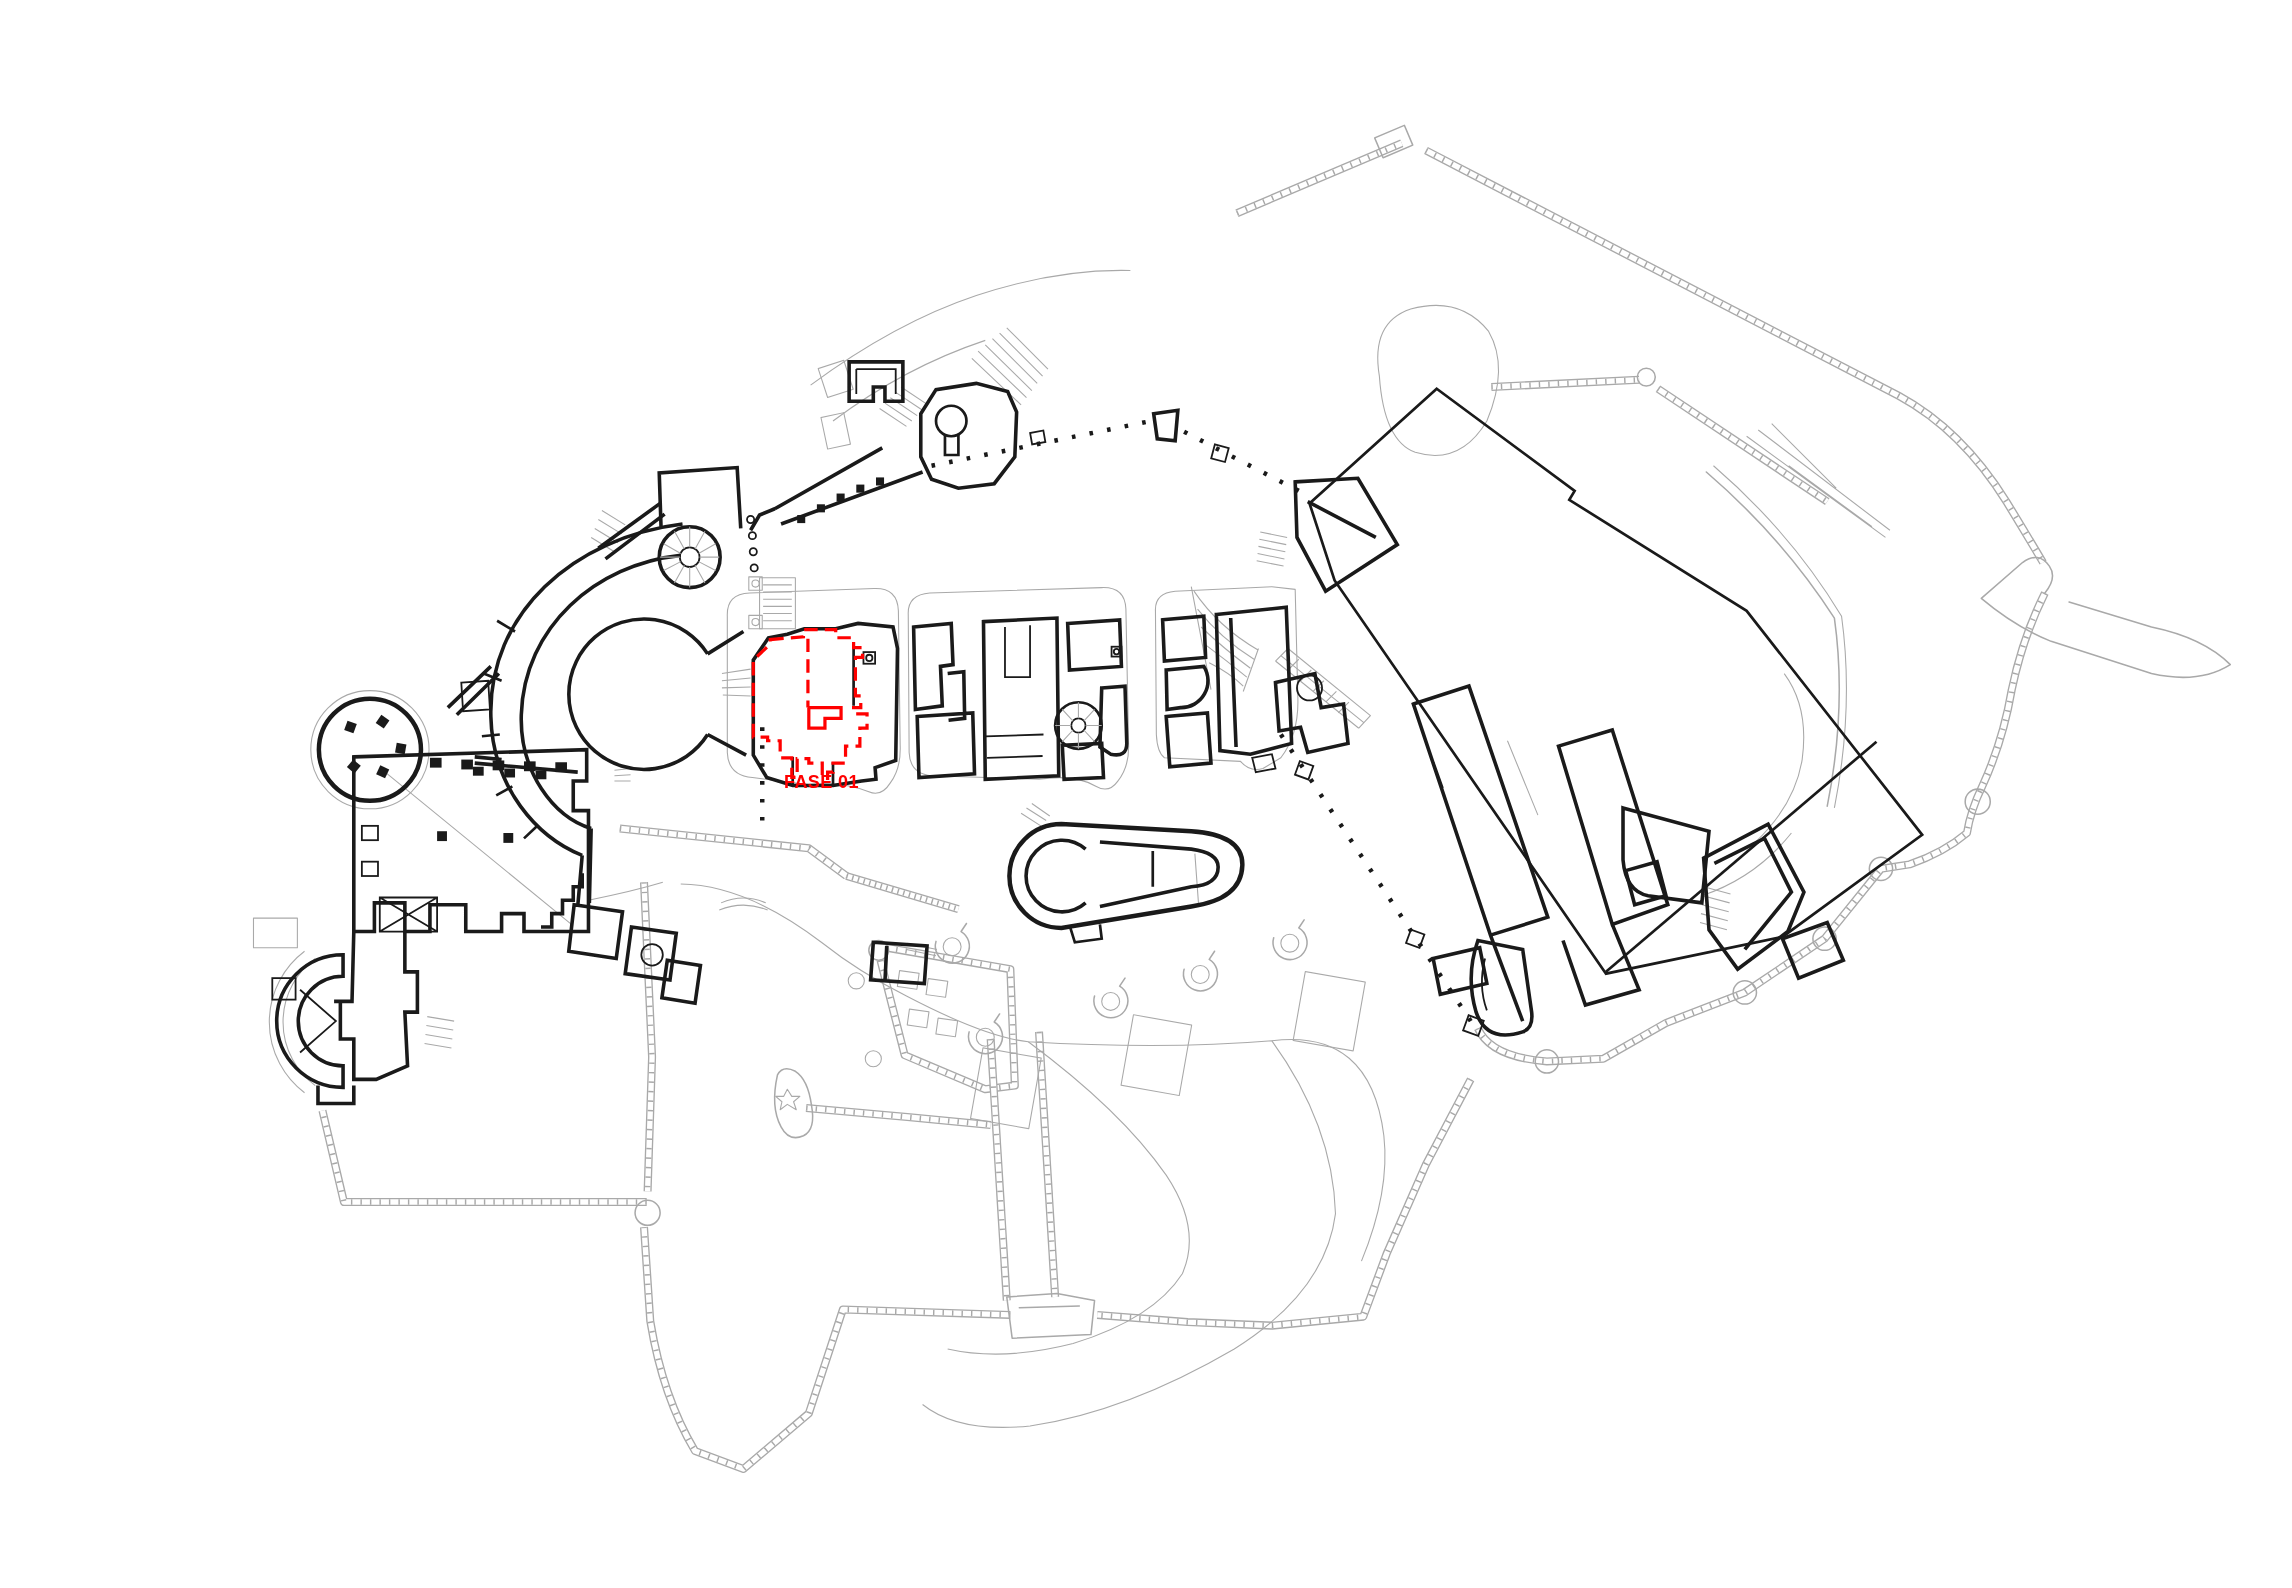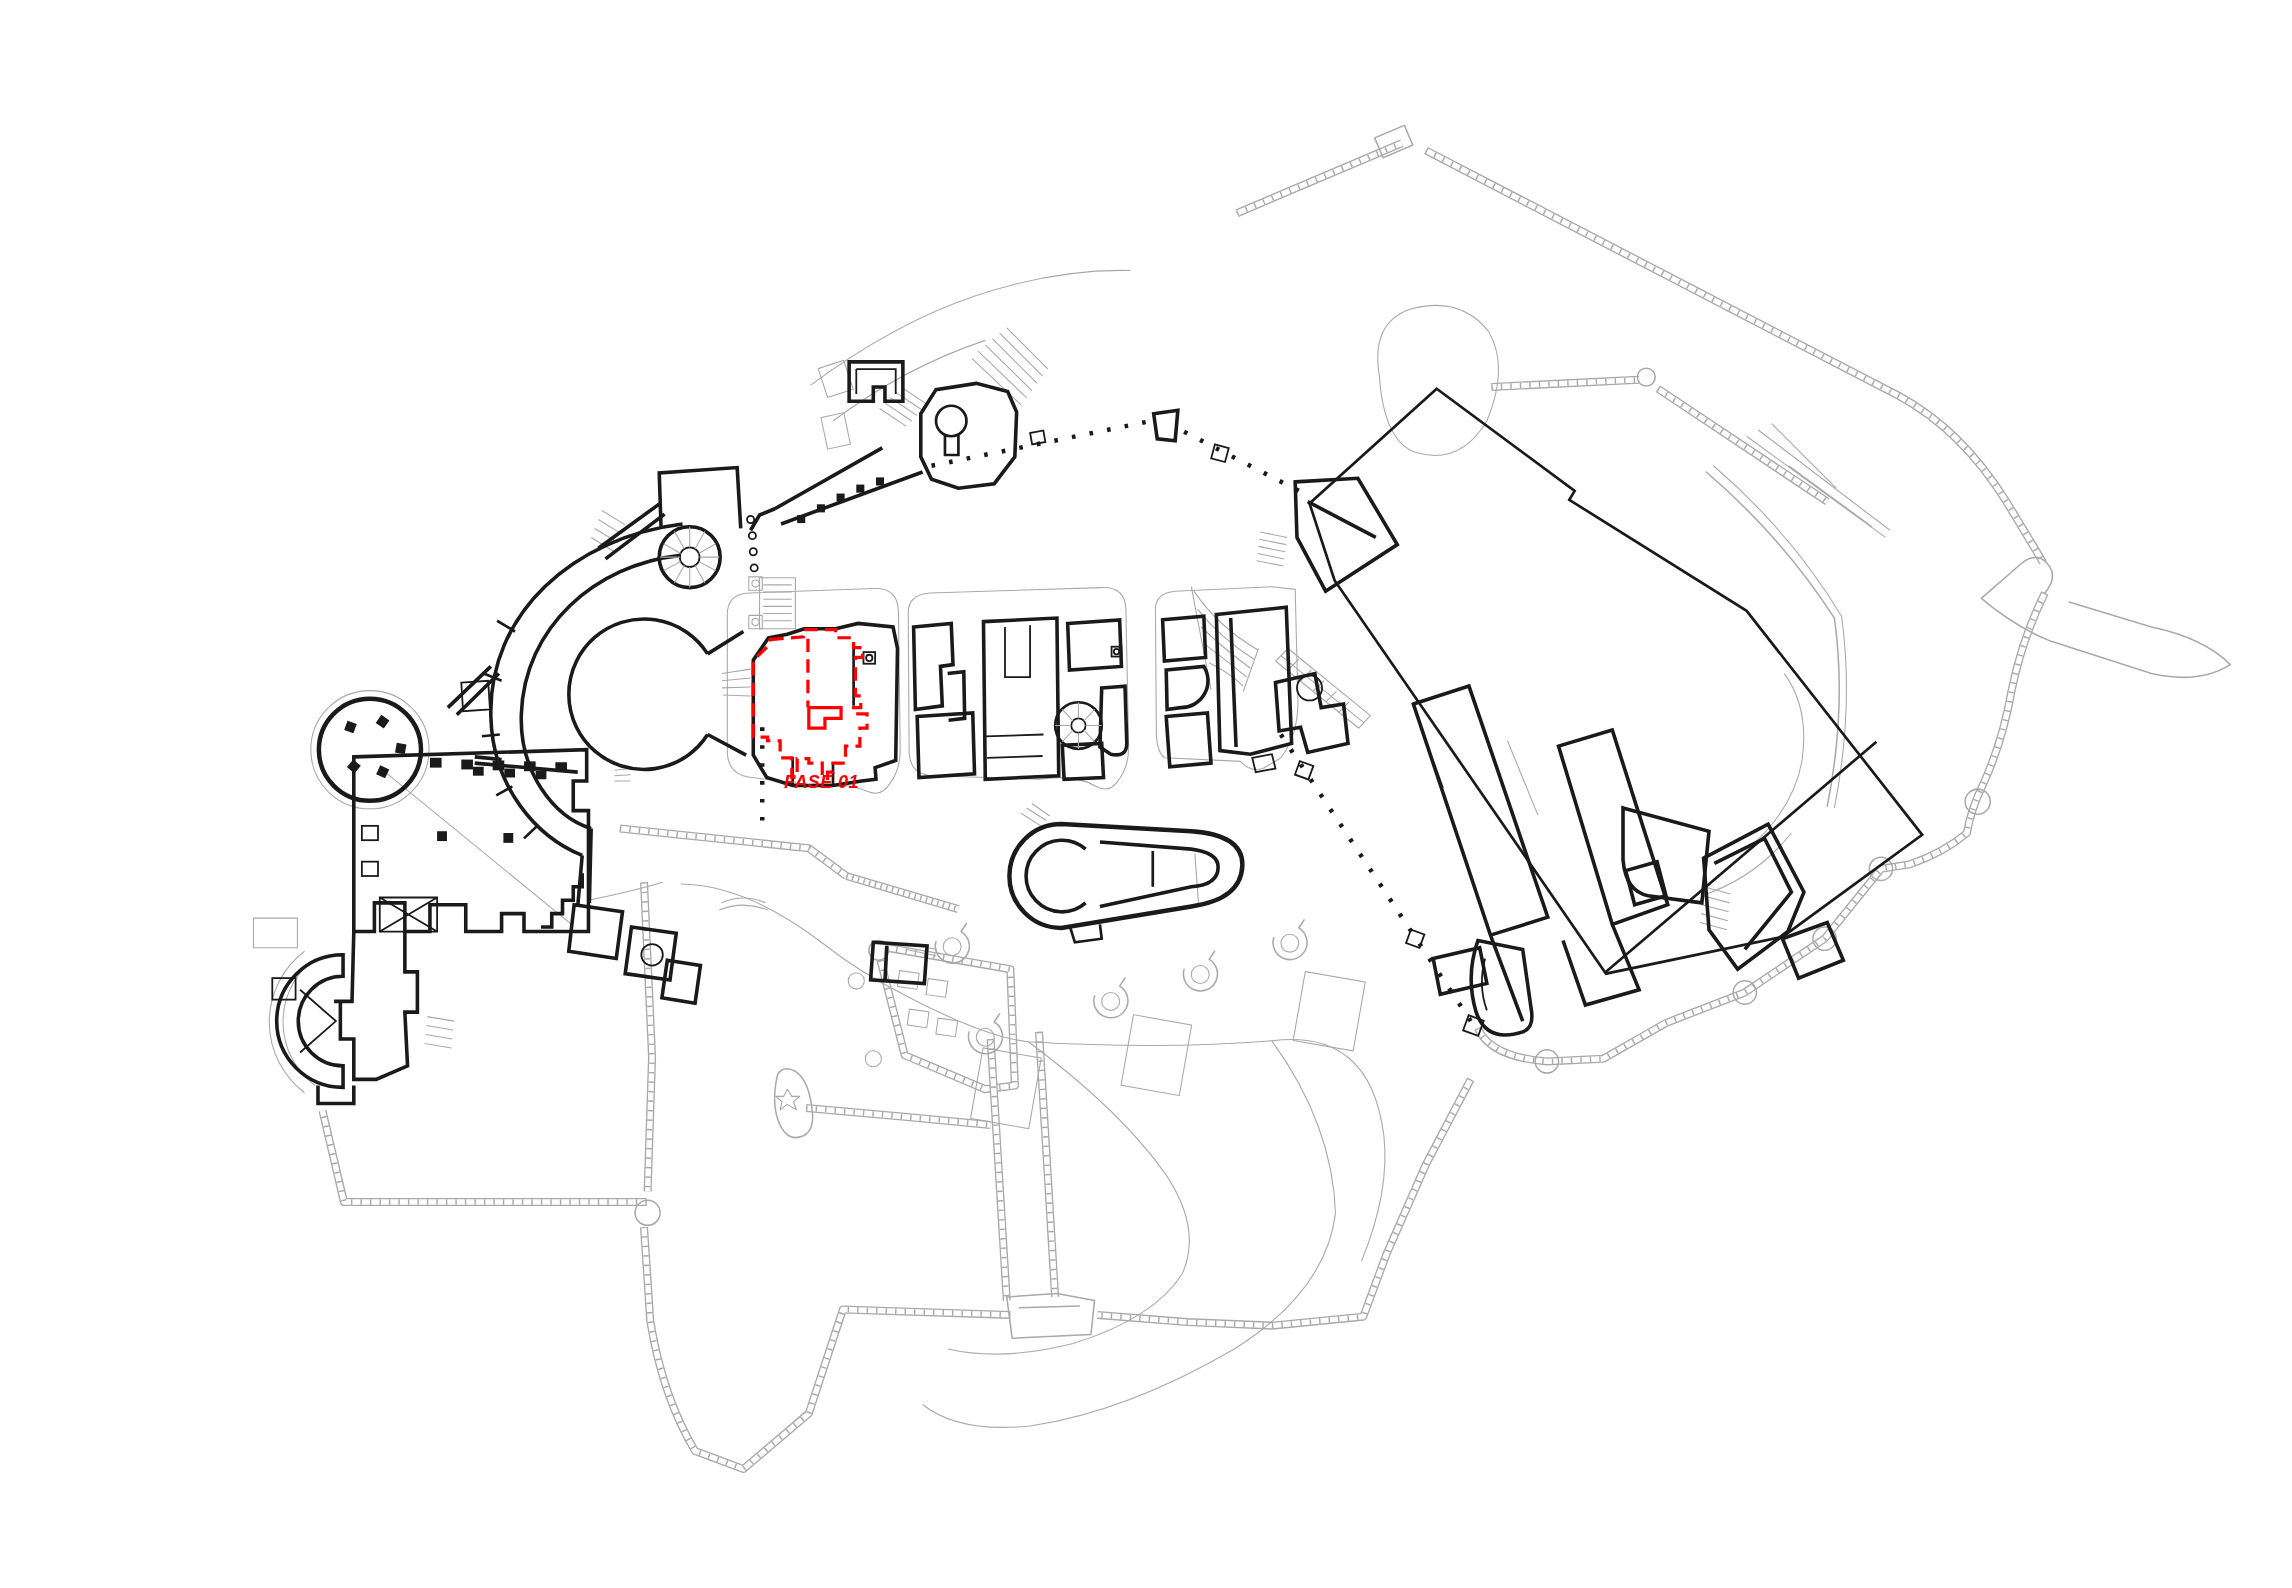--- a/index.html
+++ b/index.html
@@ -20,7 +20,7 @@
   .red    {stroke:var(--accent,#ff0000);stroke-width:3.6;fill:none;stroke-dasharray:15 8;stroke-linejoin:miter;}
   .redS   {stroke:var(--accent,#ff0000);stroke-width:3.6;fill:none;}
   #phase-label{position:absolute;left:784px;top:772px;color:var(--accent,#ff0000);
-        font-weight:bold;font-size:18px;letter-spacing:0.4px;white-space:nowrap;font-style:italic;}
+        font-weight:bold;font-size:18px;letter-spacing:0.4px;white-space:nowrap;}
 </style>
 </head>
 <body>

